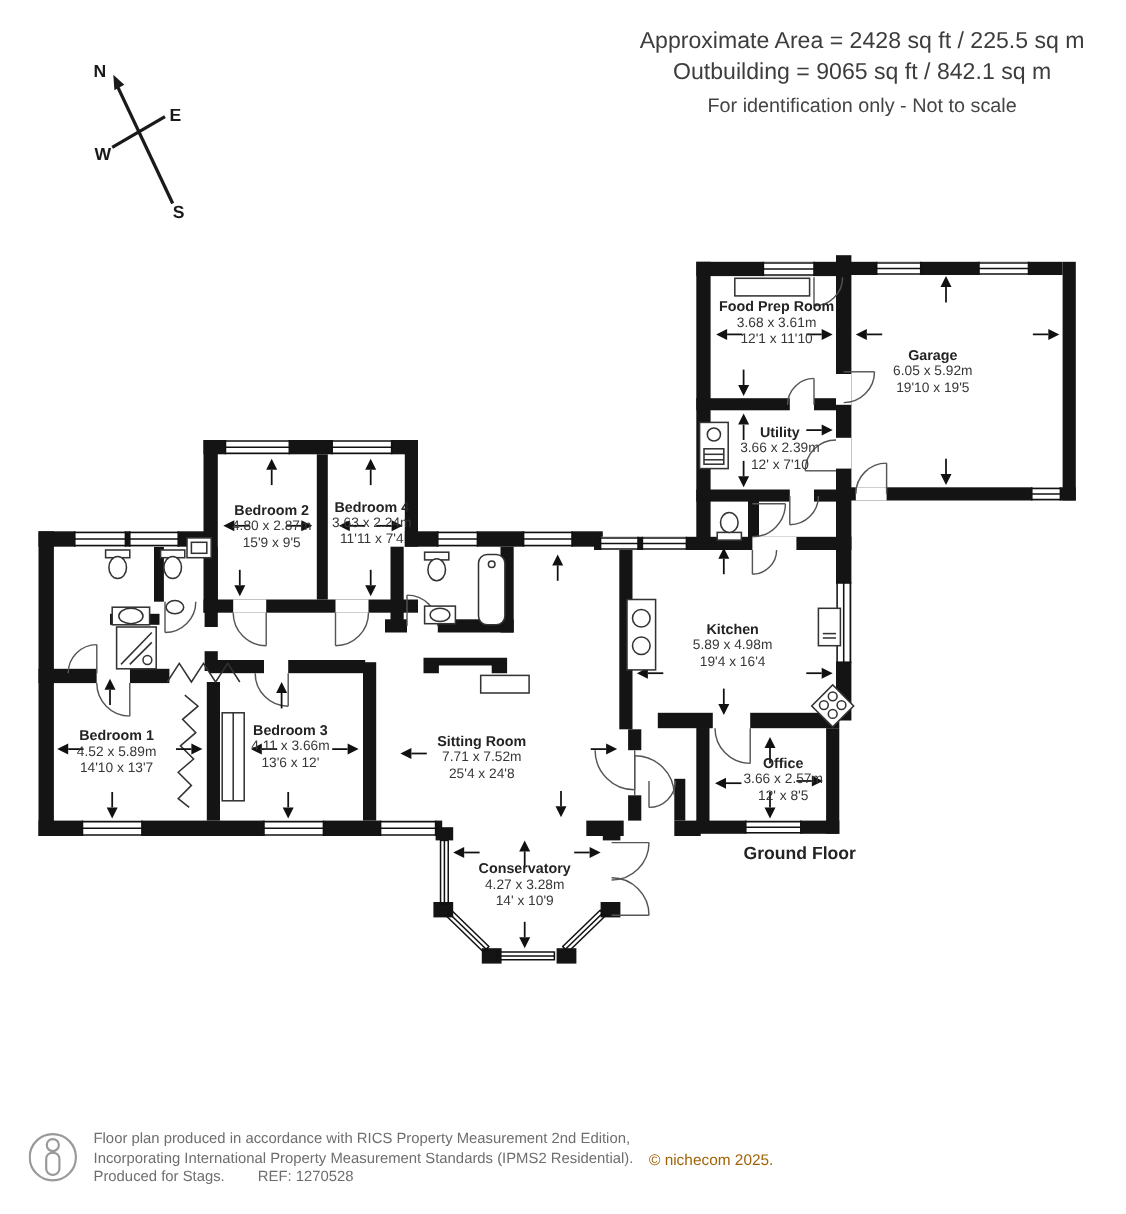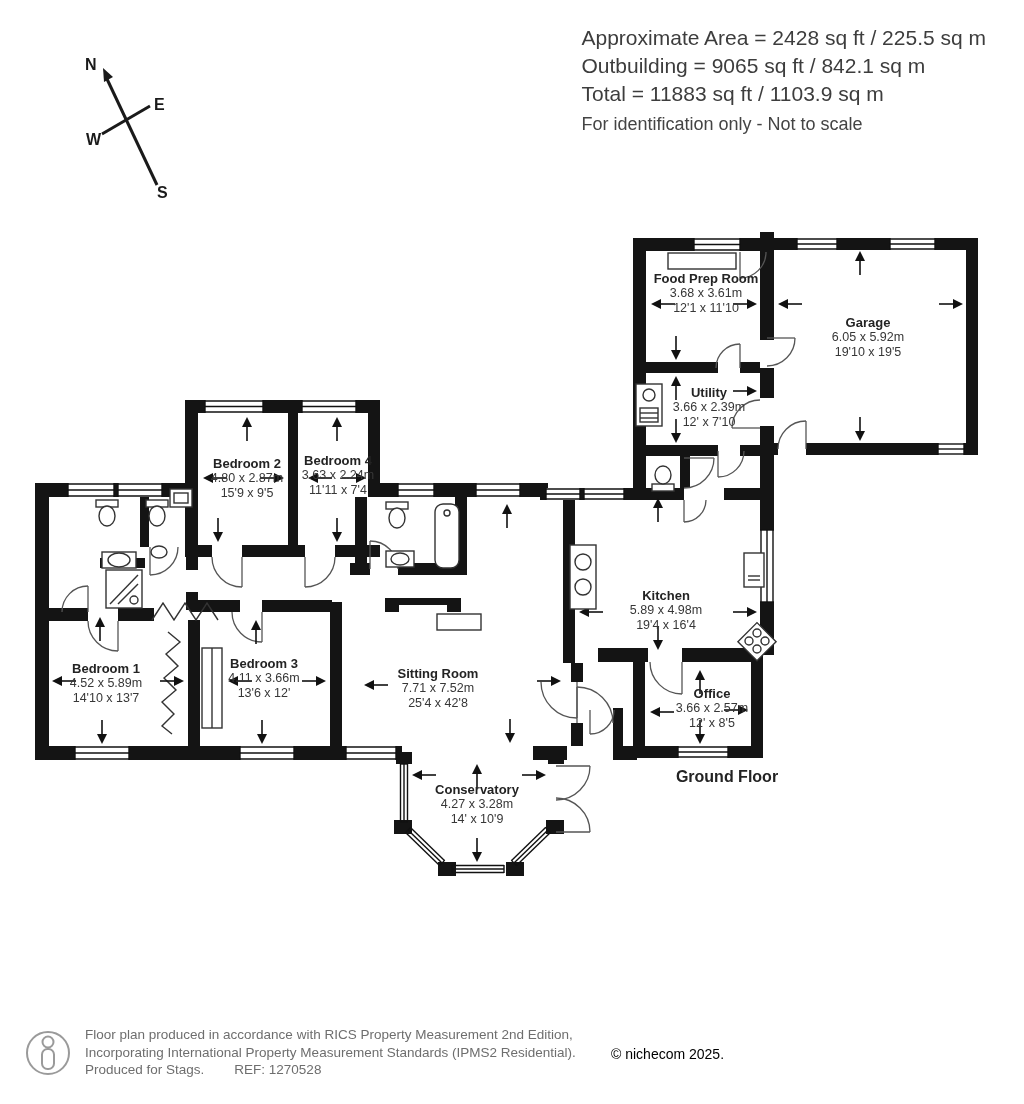--- a/index.html
+++ b/index.html
@@ -5,7 +5,7 @@
   html,body{margin:0;padding:0;background:#fff;}
   .page{position:relative;width:1024px;height:1104px;background:#ffffff;overflow:hidden;
         font-family:"Liberation Sans","DejaVu Sans",sans-serif;}
-  .area-summary{position:absolute;top:24px;right:38px;text-align:left;color:#3d3d3d;}
+  .area-summary{position:absolute;top:24px;right:38px;text-align:center;color:#3d3d3d;}
   .area-summary .line{font-size:21px;line-height:28px;white-space:nowrap;}
   .area-summary .note{font-size:18px;margin-top:6px;color:#444;}
   .compass{position:absolute;left:58px;top:38px;}

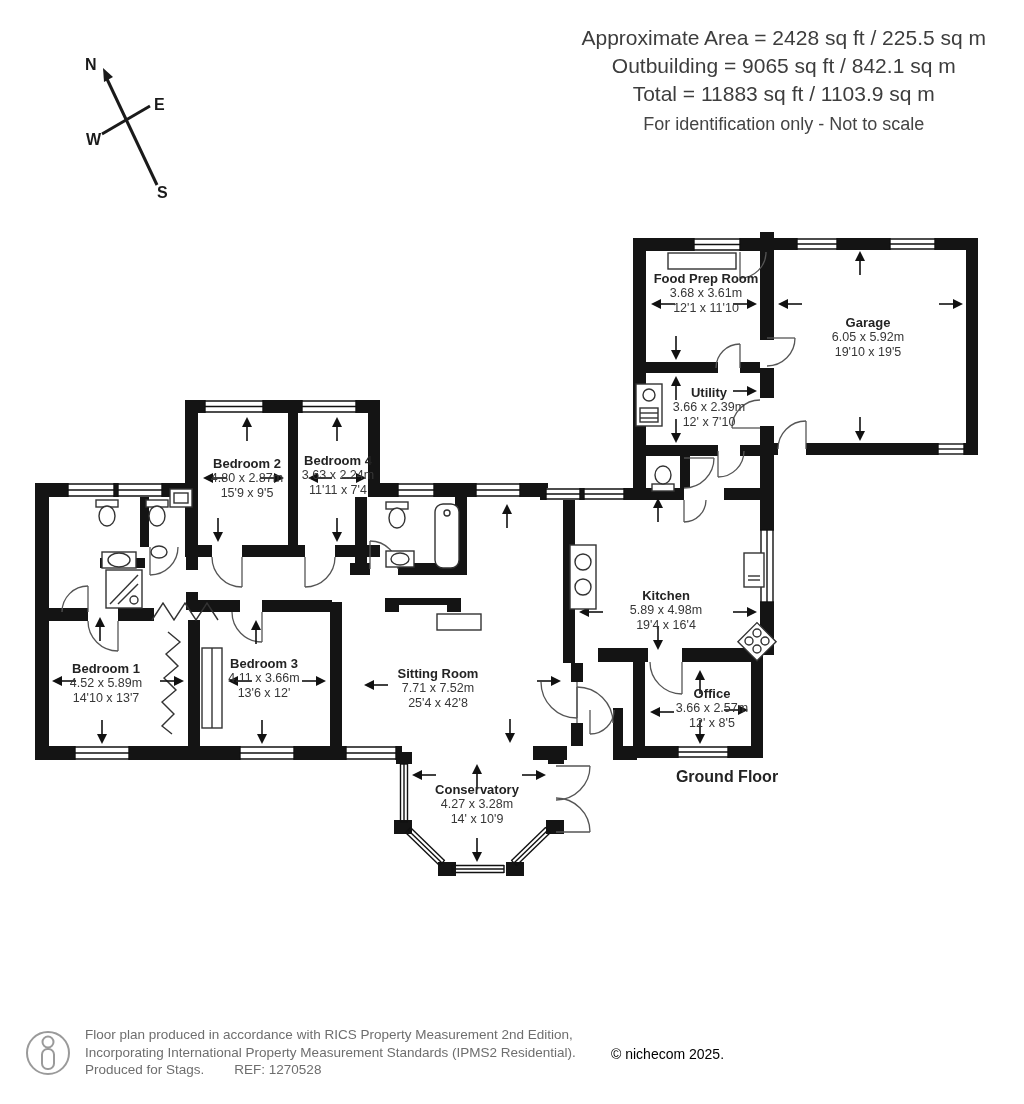--- a/index.html
+++ b/index.html
@@ -27,7 +27,6 @@
   <div class="area-summary">
     <div class="line">Approximate Area = 2428 sq ft / 225.5 sq m</div>
     <div class="line">Outbuilding = 9065 sq ft / 842.1 sq m</div>
-    <div class="line">Total = 11883 sq ft / 1103.9 sq m</div>
     <div class="note">For identification only - Not to scale</div>
   </div>
 

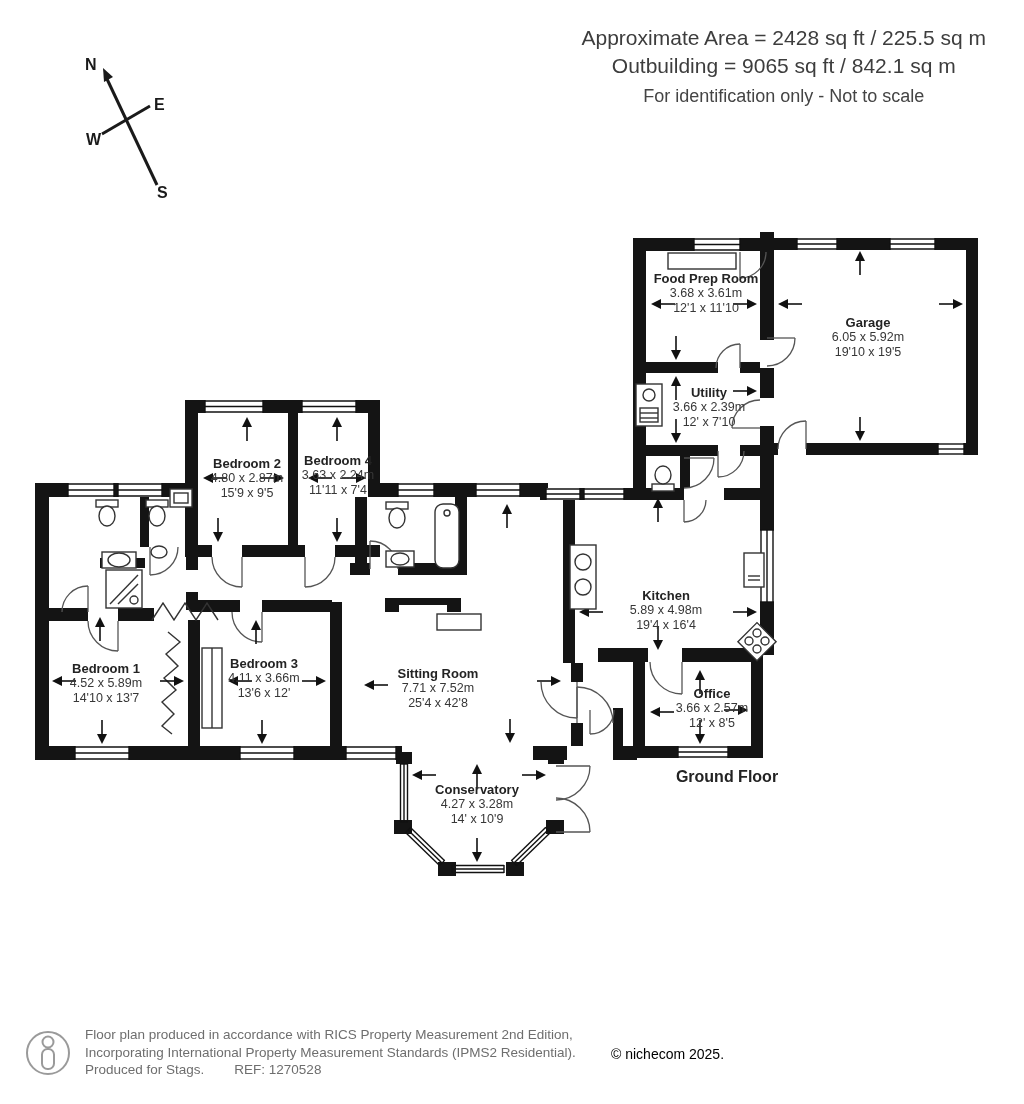--- a/index.html
+++ b/index.html
@@ -445,7 +445,7 @@
     <span class="rd">3.68 x 3.61m</span>
     <span class="rd">12'1 x 11'10</span>
   </div>
-  <div class="room-label" style="left:868px;top:315px">
+  <div class="room-label" style="left:848px;top:315px">
     <span class="rn">Garage</span>
     <span class="rd">6.05 x 5.92m</span>
     <span class="rd">19'10 x 19'5</span>

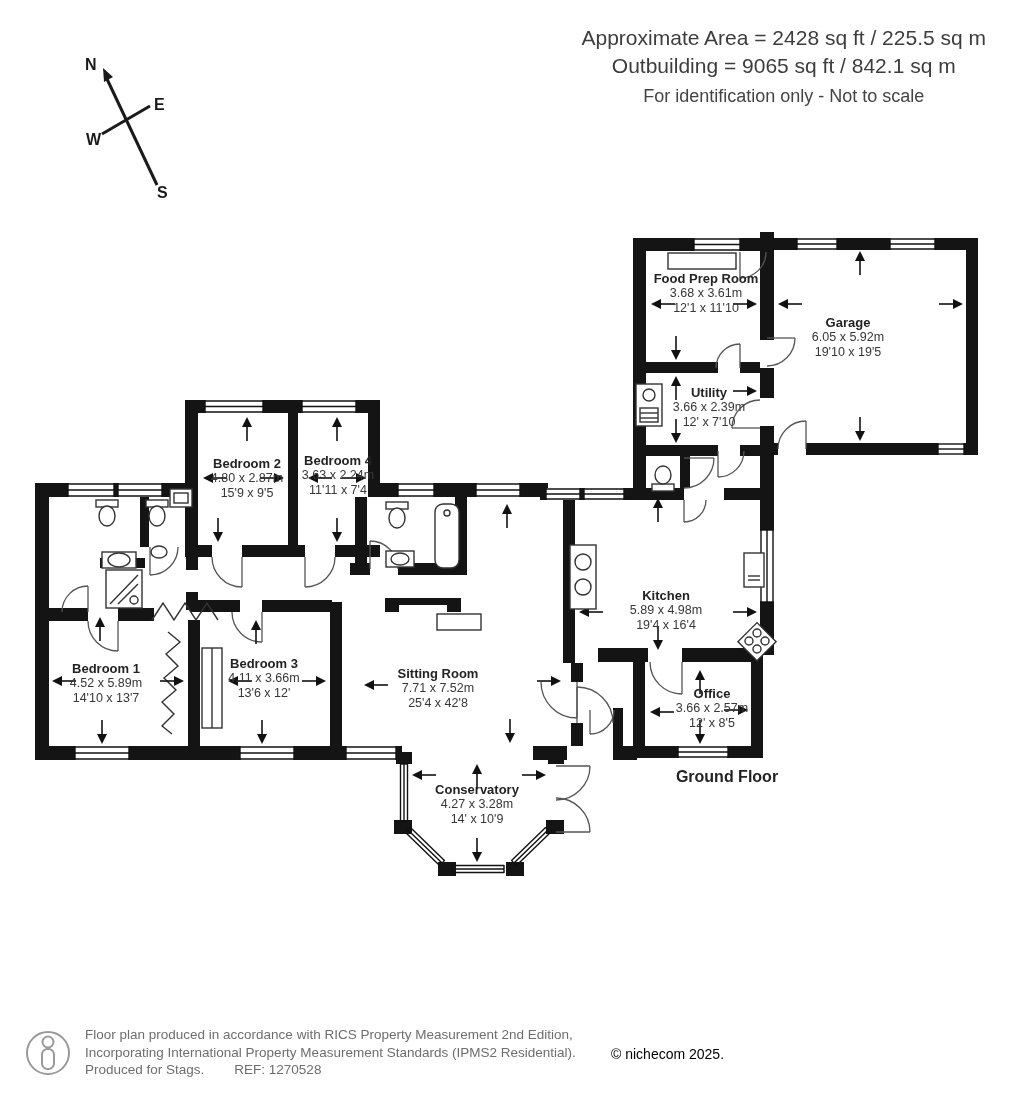--- a/index.html
+++ b/index.html
@@ -455,7 +455,7 @@
     <span class="rd">3.66 x 2.39m</span>
     <span class="rd">12' x 7'10</span>
   </div>
-  <div class="room-label" style="left:666px;top:588px">
+  <div class="room-label" style="left:666px;top:564px">
     <span class="rn">Kitchen</span>
     <span class="rd">5.89 x 4.98m</span>
     <span class="rd">19'4 x 16'4</span>

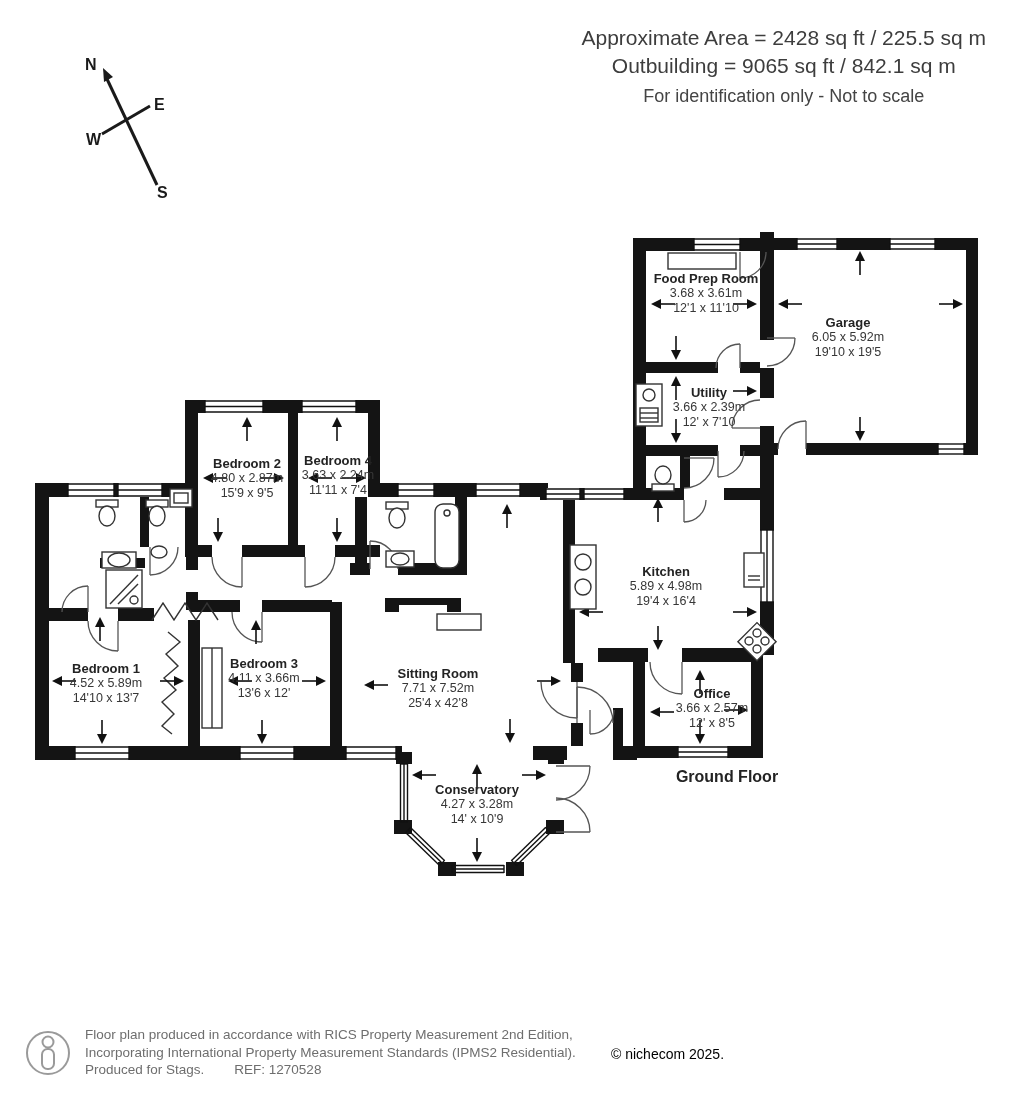--- a/index.html
+++ b/index.html
@@ -488,7 +488,7 @@
   <div class="room-label" style="left:438px;top:666px">
     <span class="rn">Sitting Room</span>
     <span class="rd">7.71 x 7.52m</span>
-    <span class="rd">25'4 x 42'8</span>
+    <span class="rd">25'4 x 24'8</span>
   </div>
   <div class="room-label" style="left:477px;top:782px">
     <span class="rn">Conservatory</span>

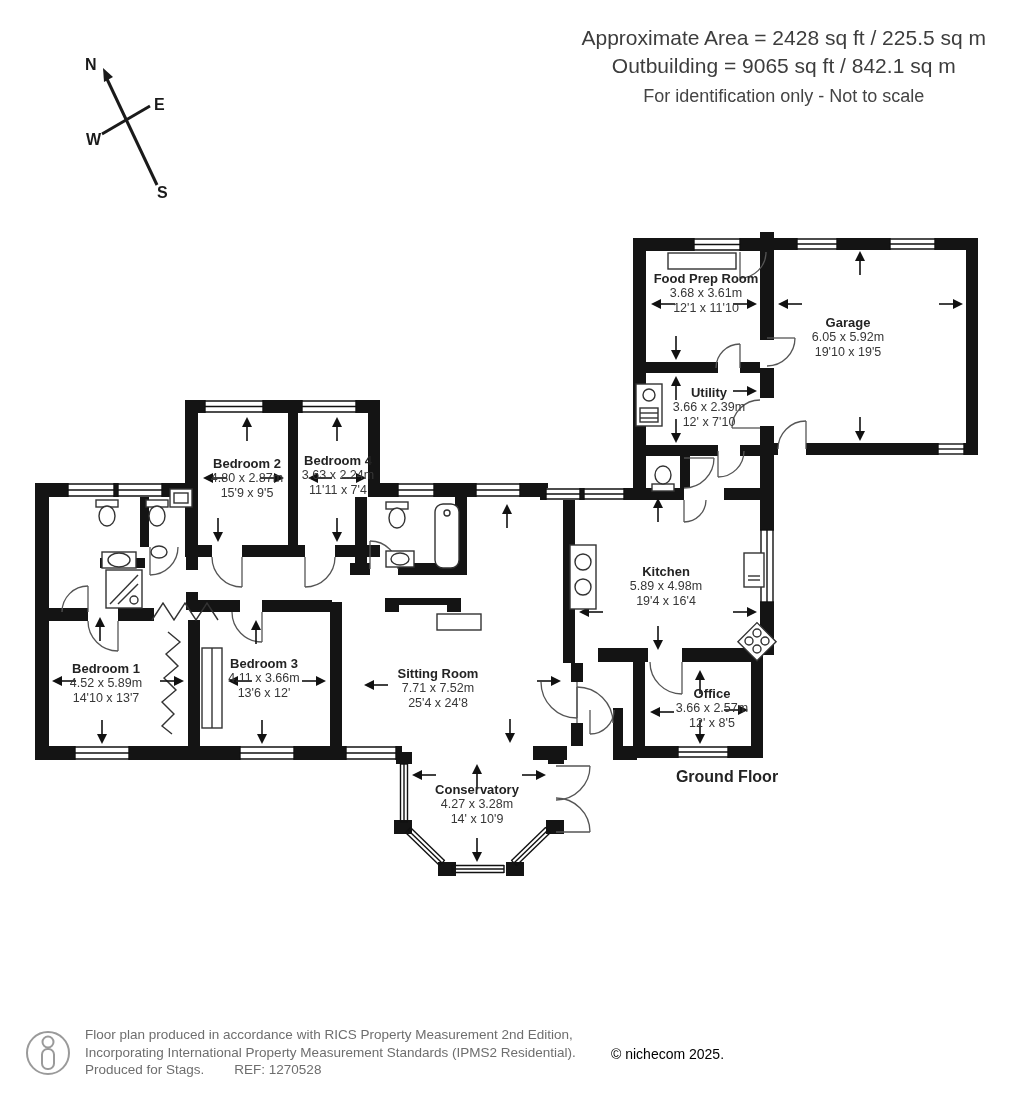--- a/index.html
+++ b/index.html
@@ -14,7 +14,7 @@
   .room-label .rn{display:block;font-size:13px;font-weight:bold;color:#232323;line-height:15px;}
   .room-label .rd{display:block;font-size:12.5px;color:#373737;line-height:15px;}
   .floor-label{position:absolute;transform:translateX(-50%);font-size:16px;font-weight:bold;color:#232323;white-space:nowrap;}
-  .footer{position:absolute;left:26px;top:1026px;display:flex;align-items:center;gap:13px;color:#6e6e6e;}
+  .footer{position:absolute;left:26px;top:1026px;display:flex;align-items:flex-start;gap:13px;color:#6e6e6e;}
   .footer .ftext{font-size:13.5px;line-height:17.5px;}
   .footer .ref{margin-left:30px;}
   .copyright{position:absolute;left:611px;top:1046px;font-size:14px;color:#000000;white-space:nowrap;}

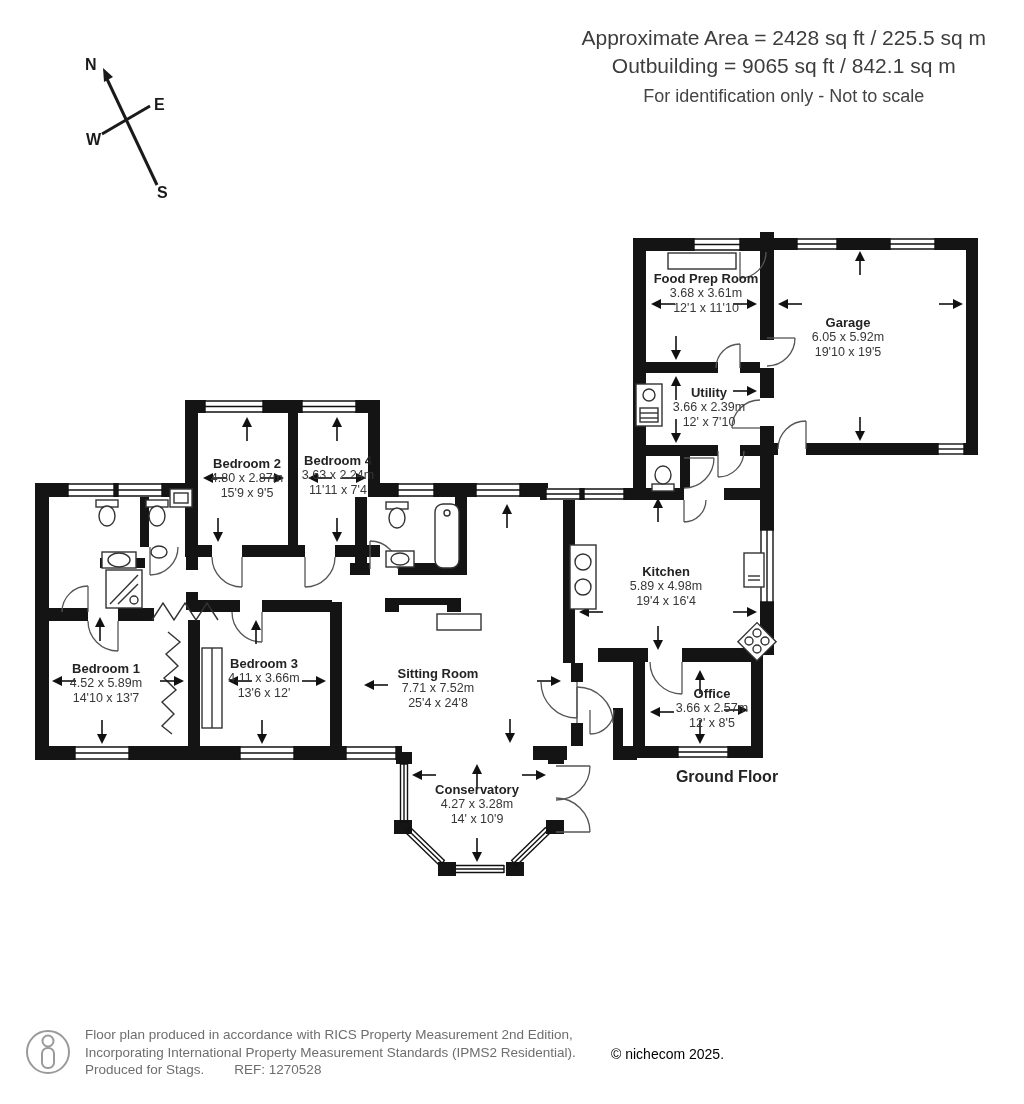--- a/index.html
+++ b/index.html
@@ -17,7 +17,7 @@
   .footer{position:absolute;left:26px;top:1026px;display:flex;align-items:flex-start;gap:13px;color:#6e6e6e;}
   .footer .ftext{font-size:13.5px;line-height:17.5px;}
   .footer .ref{margin-left:30px;}
-  .copyright{position:absolute;left:611px;top:1046px;font-size:14px;color:#000000;white-space:nowrap;}
+  .copyright{position:absolute;left:590px;top:1046px;font-size:14px;color:#a16207;white-space:nowrap;}
 </style>
 </head>
 <body>

